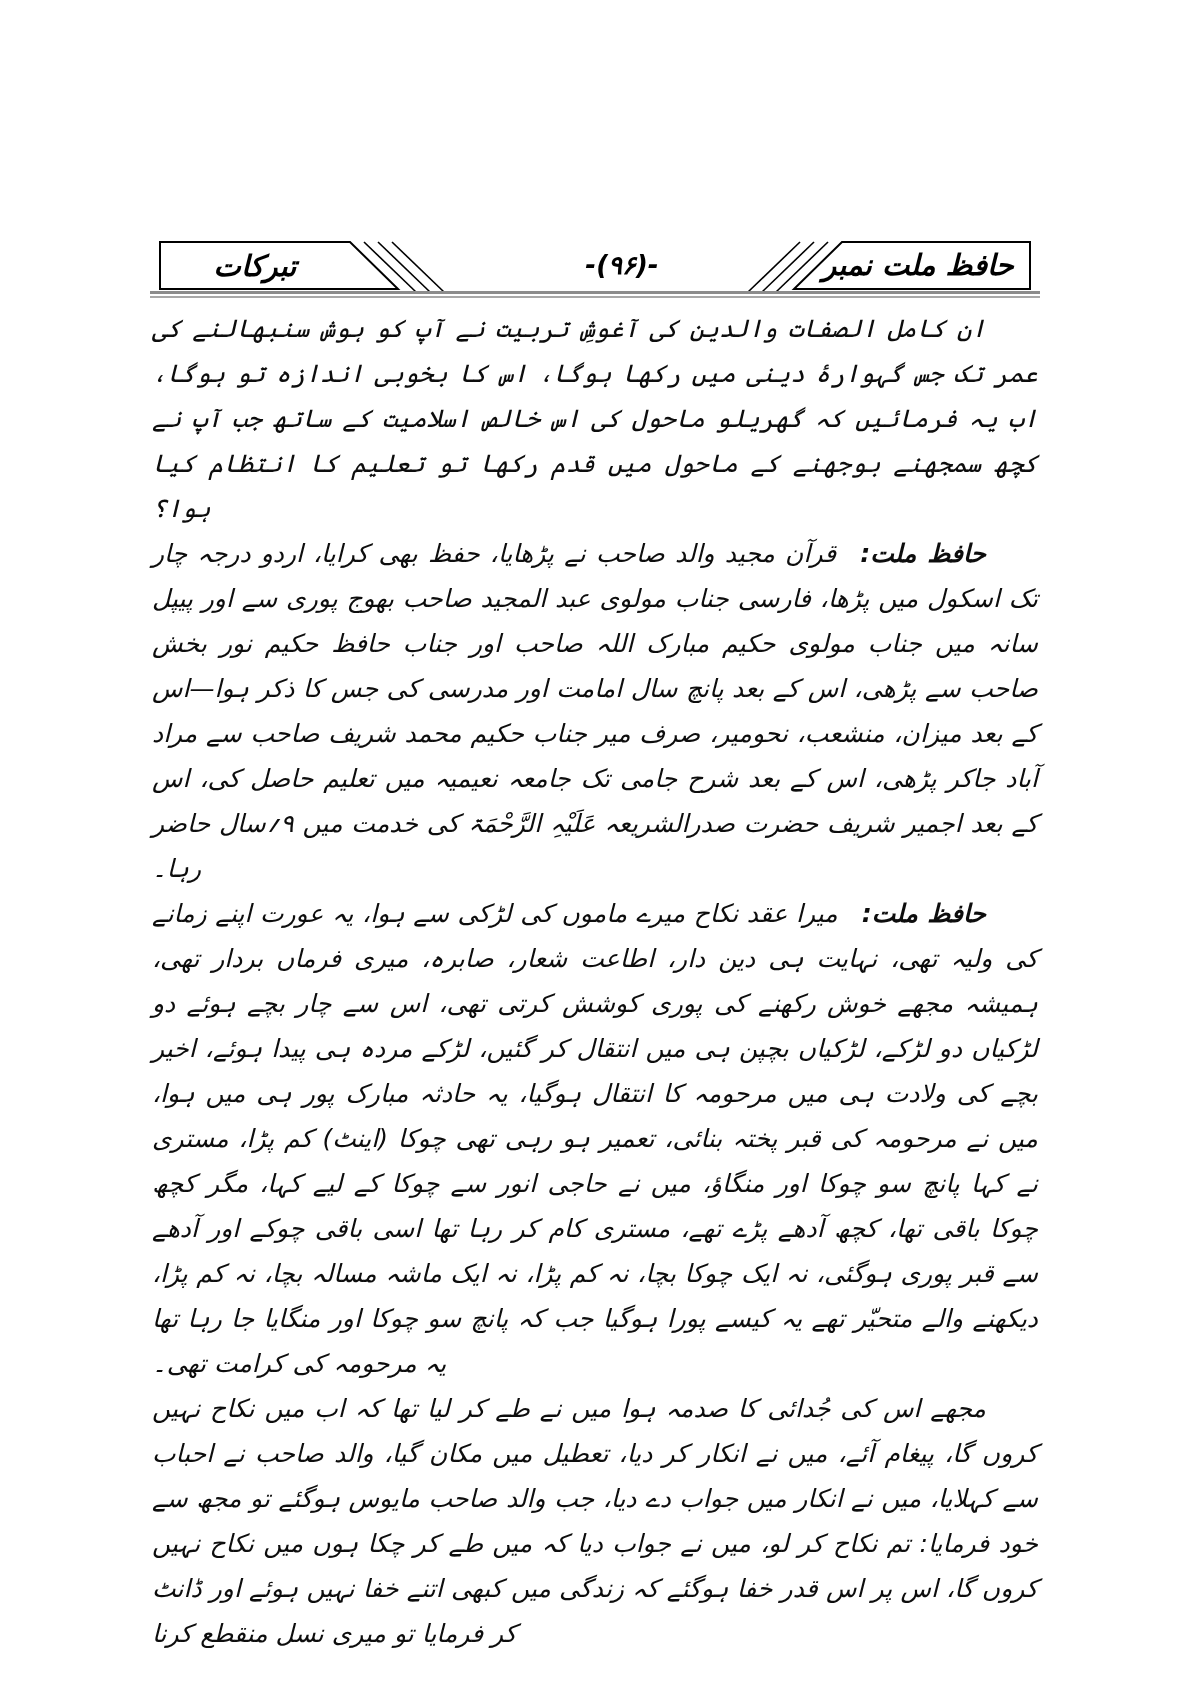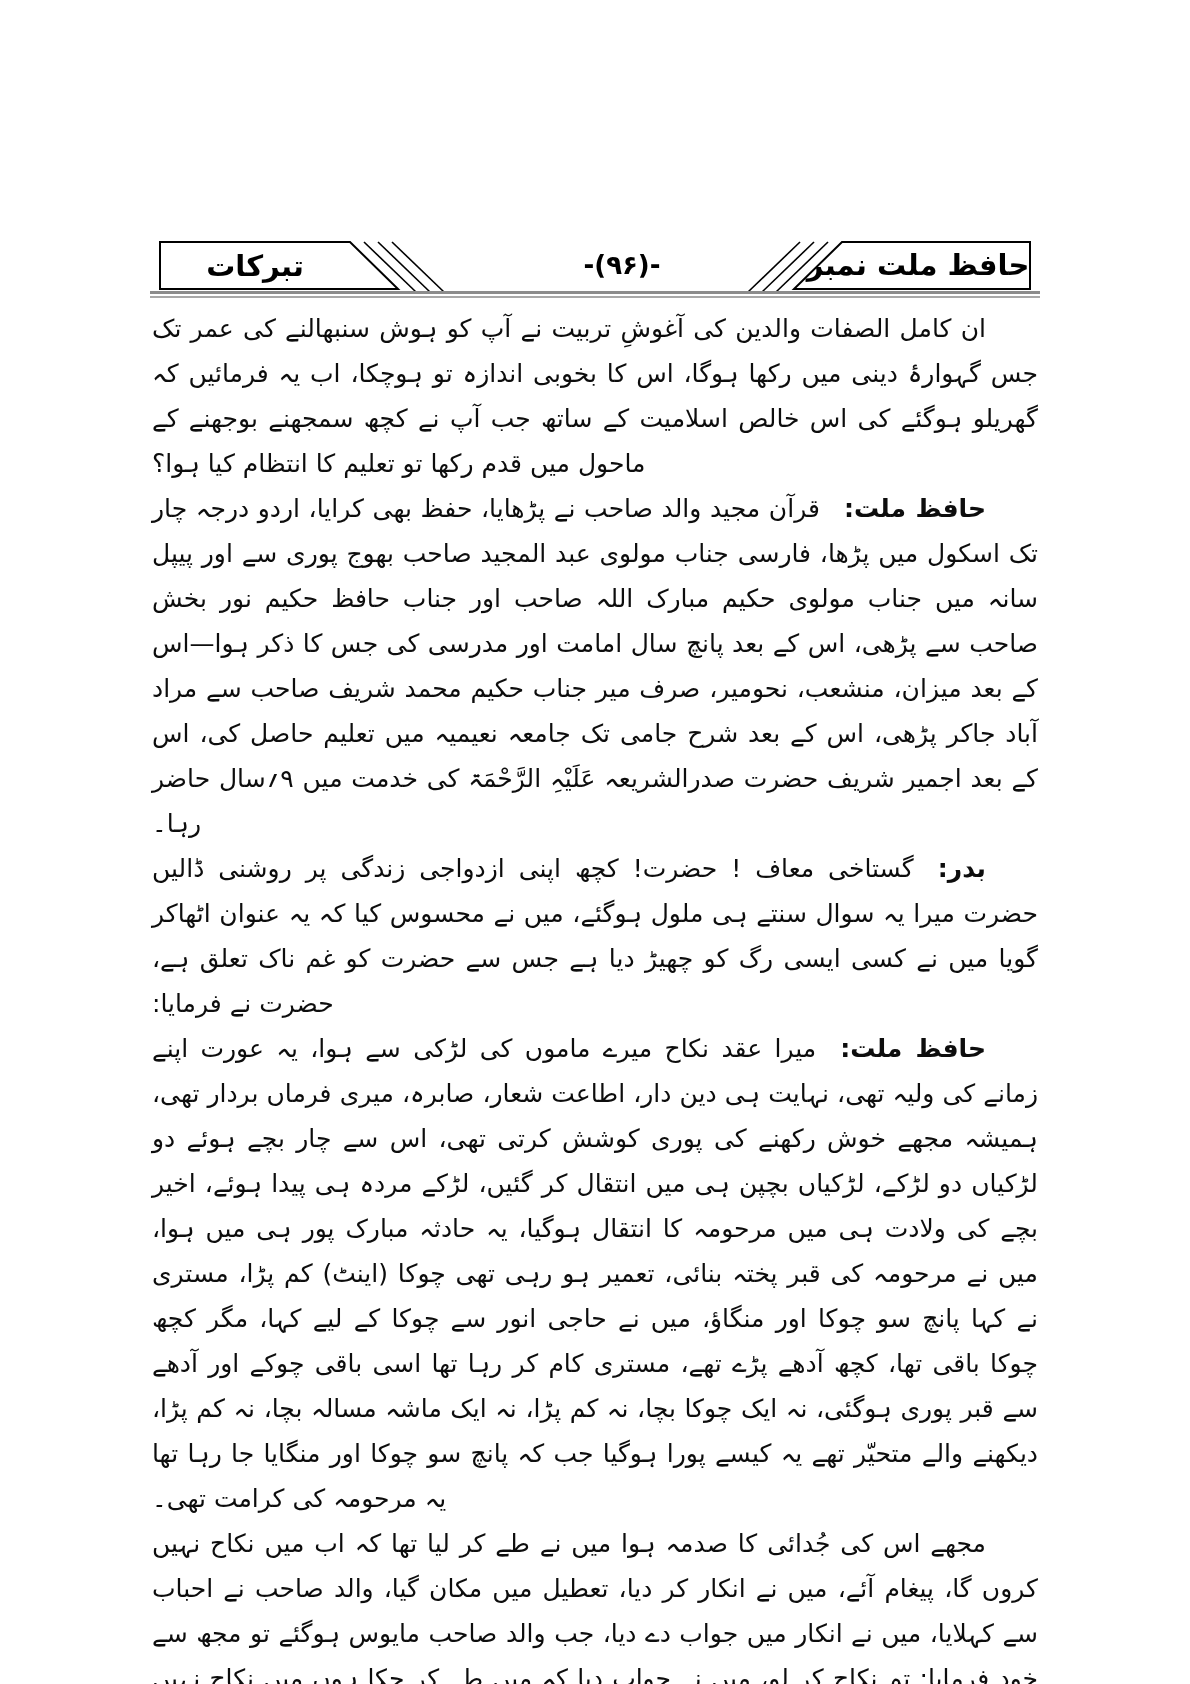--- a/index.html
+++ b/index.html
@@ -10,7 +10,7 @@
     font-family:"DejaVu Sans",sans-serif;
     color:#0d0d0d;
   }
-  .page{position:absolute;inset:0;background:#fff;}
+  .page{position:absolute;inset:0;background:#fff;font-style:italic;}
   .header-svg{position:absolute;left:150px;top:218px;}
   .header-svg text{font-family:"DejaVu Sans",sans-serif;fill:#000;}
   .box-title{font-size:29px;font-weight:bold;}

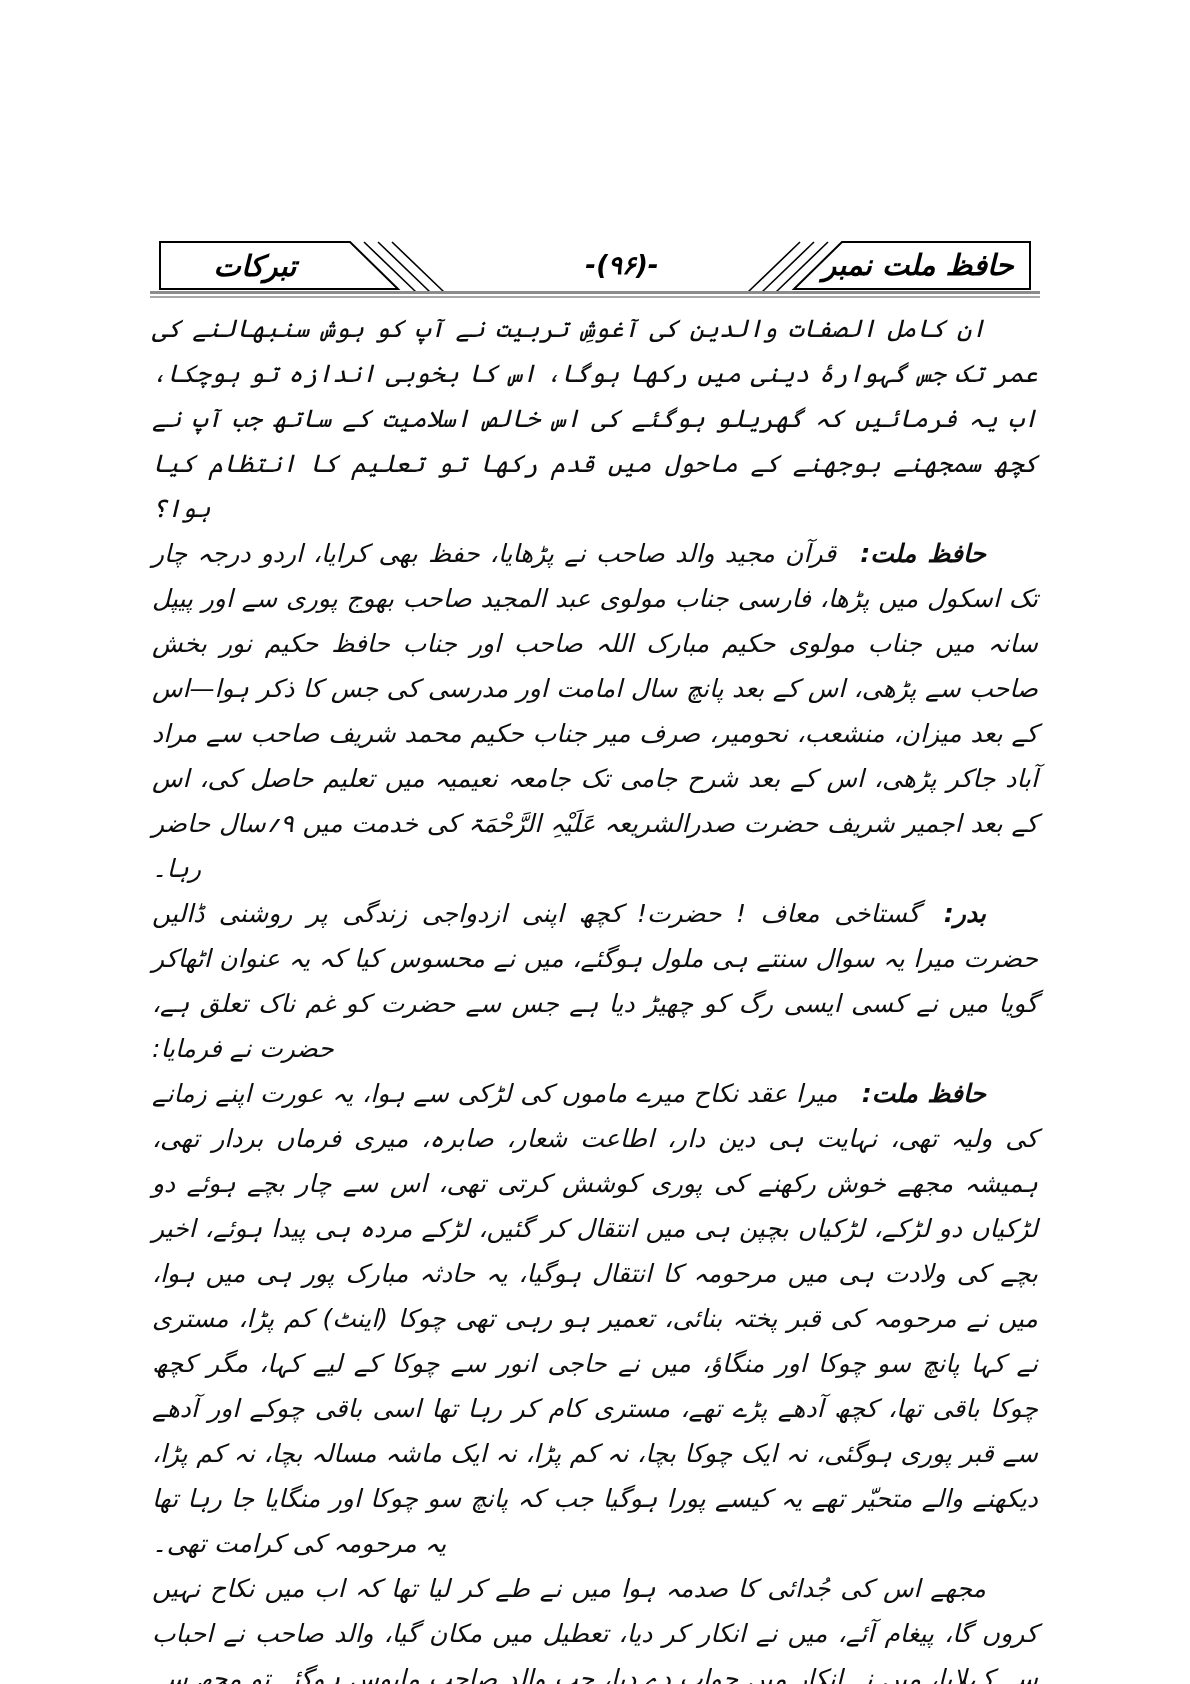--- a/index.html
+++ b/index.html
@@ -70,7 +70,7 @@
 
   <main class="body-text">
     <p class="para">
-      <b class="lead"></b><span>ان کامل الصفات والدین کی آغوشِ تربیت نے آپ کو ہوش سنبھالنے کی عمر تک جس گہوارۂ دینی میں رکھا ہوگا، اس کا بخوبی اندازہ تو ہوچکا، اب یہ فرمائیں کہ گھریلو ہوگئے کی اس خالص اسلامیت کے ساتھ جب آپ نے کچھ سمجھنے بوجھنے کے ماحول میں قدم رکھا تو تعلیم کا انتظام کیا ہوا؟</span>
+      <b class="lead"></b><span>ان کامل الصفات والدین کی آغوشِ تربیت نے آپ کو ہوش سنبھالنے کی عمر تک جس گہوارۂ دینی میں رکھا ہوگا، اس کا بخوبی اندازہ تو ہوگا، اب یہ فرمائیں کہ گھریلو ماحول کی اس خالص اسلامیت کے ساتھ جب آپ نے کچھ سمجھنے بوجھنے کے ماحول میں قدم رکھا تو تعلیم کا انتظام کیا ہوا؟</span>
     </p>
     <p class="para">
       <b class="lead">حافظ ملت:</b><span>قرآن مجید والد صاحب نے پڑھایا، حفظ بھی کرایا، اردو درجہ چار تک اسکول میں پڑھا، فارسی جناب مولوی عبد المجید صاحب بھوج پوری سے اور پیپل سانہ میں جناب مولوی حکیم مبارک اللہ صاحب اور جناب حافظ حکیم نور بخش صاحب سے پڑھی، اس کے بعد پانچ سال امامت اور مدرسی کی جس کا ذکر ہوا—اس کے بعد میزان، منشعب، نحومیر، صرف میر جناب حکیم محمد شریف صاحب سے مراد آباد جاکر پڑھی، اس کے بعد شرح جامی تک جامعہ نعیمیہ میں تعلیم حاصل کی، اس کے بعد اجمیر شریف حضرت صدرالشریعہ عَلَیْہِ الرَّحْمَۃ کی خدمت میں ۹؍سال حاضر رہا۔</span>

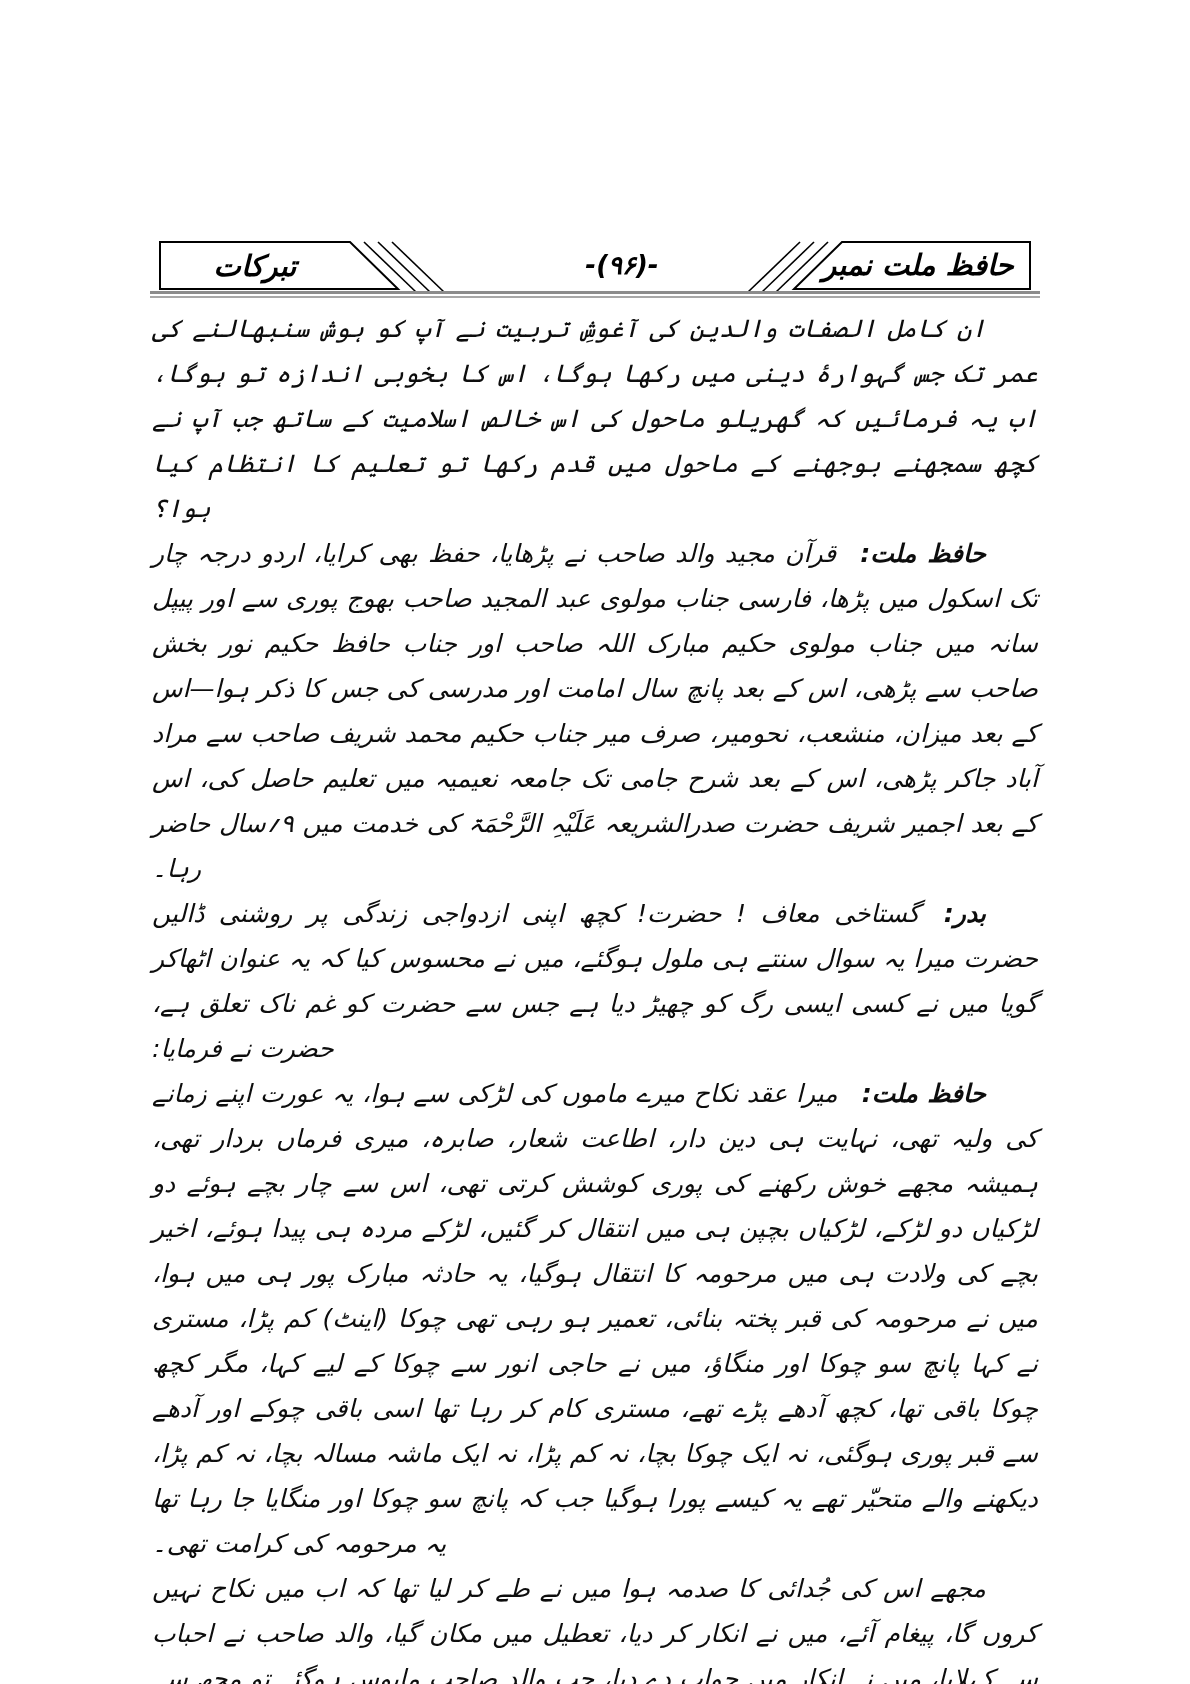--- a/index.html
+++ b/index.html
@@ -76,9 +76,6 @@
       <b class="lead">حافظ ملت:</b><span>قرآن مجید والد صاحب نے پڑھایا، حفظ بھی کرایا، اردو درجہ چار تک اسکول میں پڑھا، فارسی جناب مولوی عبد المجید صاحب بھوج پوری سے اور پیپل سانہ میں جناب مولوی حکیم مبارک اللہ صاحب اور جناب حافظ حکیم نور بخش صاحب سے پڑھی، اس کے بعد پانچ سال امامت اور مدرسی کی جس کا ذکر ہوا—اس کے بعد میزان، منشعب، نحومیر، صرف میر جناب حکیم محمد شریف صاحب سے مراد آباد جاکر پڑھی، اس کے بعد شرح جامی تک جامعہ نعیمیہ میں تعلیم حاصل کی، اس کے بعد اجمیر شریف حضرت صدرالشریعہ عَلَیْہِ الرَّحْمَۃ کی خدمت میں ۹؍سال حاضر رہا۔</span>
     </p>
     <p class="para">
-      <b class="lead">بدر:</b><span>گستاخی معاف ! حضرت! کچھ اپنی ازدواجی زندگی پر روشنی ڈالیں حضرت میرا یہ سوال سنتے ہی ملول ہوگئے، میں نے محسوس کیا کہ یہ عنوان اٹھاکر گویا میں نے کسی ایسی رگ کو چھیڑ دیا ہے جس سے حضرت کو غم ناک تعلق ہے، حضرت نے فرمایا:</span>
-    </p>
-    <p class="para">
       <b class="lead">حافظ ملت:</b><span>میرا عقد نکاح میرے ماموں کی لڑکی سے ہوا، یہ عورت اپنے زمانے کی ولیہ تھی، نہایت ہی دین دار، اطاعت شعار، صابرہ، میری فرماں بردار تھی، ہمیشہ مجھے خوش رکھنے کی پوری کوشش کرتی تھی، اس سے چار بچے ہوئے دو لڑکیاں دو لڑکے، لڑکیاں بچپن ہی میں انتقال کر گئیں، لڑکے مردہ ہی پیدا ہوئے، اخیر بچے کی ولادت ہی میں مرحومہ کا انتقال ہوگیا، یہ حادثہ مبارک پور ہی میں ہوا، میں نے مرحومہ کی قبر پختہ بنائی، تعمیر ہو رہی تھی چوکا (اینٹ) کم پڑا، مستری نے کہا پانچ سو چوکا اور منگاؤ، میں نے حاجی انور سے چوکا کے لیے کہا، مگر کچھ چوکا باقی تھا، کچھ آدھے پڑے تھے، مستری کام کر رہا تھا اسی باقی چوکے اور آدھے سے قبر پوری ہوگئی، نہ ایک چوکا بچا، نہ کم پڑا، نہ ایک ماشہ مسالہ بچا، نہ کم پڑا، دیکھنے والے متحیّر تھے یہ کیسے پورا ہوگیا جب کہ پانچ سو چوکا اور منگایا جا رہا تھا یہ مرحومہ کی کرامت تھی۔</span>
     </p>
     <p class="para">

